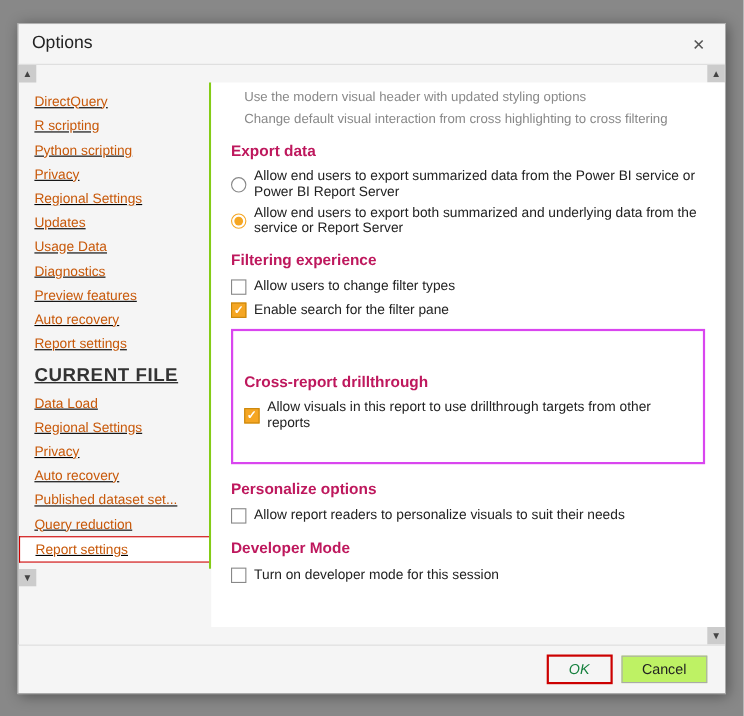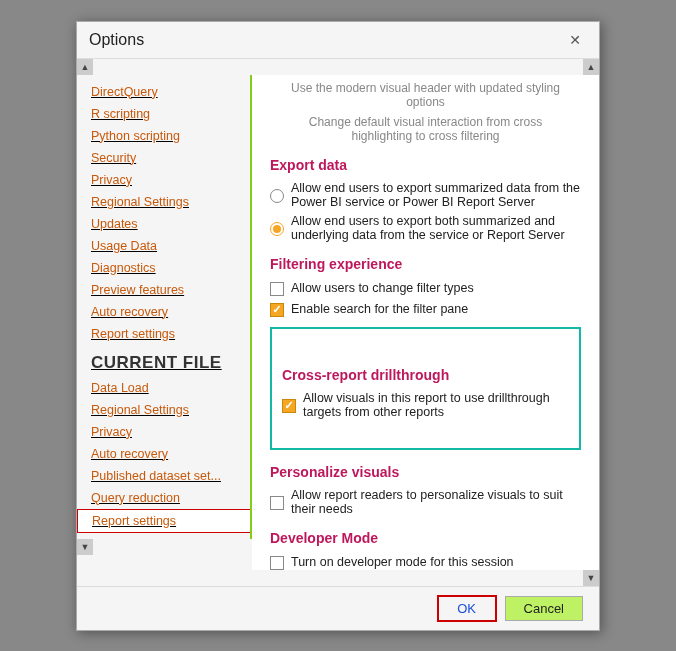--- a/index.html
+++ b/index.html
@@ -15,7 +15,7 @@
     }
     .dialog {
       background: #f5f5f5;
-      width: 524px;
+      width: 644px;
       height: 610px;
       border: 1px solid #aaa;
       box-shadow: 2px 2px 12px rgba(0,0,0,0.4);

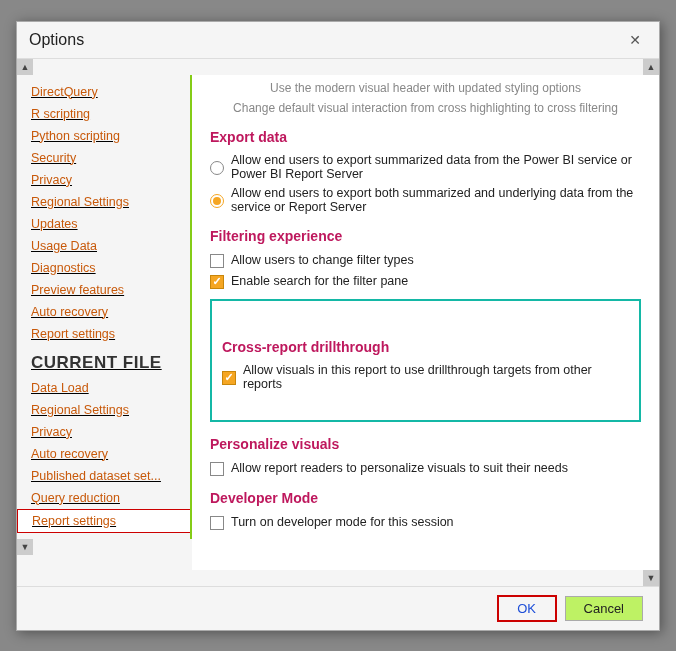--- a/index.html
+++ b/index.html
@@ -198,7 +198,6 @@
       color: #888;
       font-size: 12px;
       margin: 6px 12px;
-      text-align: center;
     }
     .sidebar-wrapper {
       position: relative;

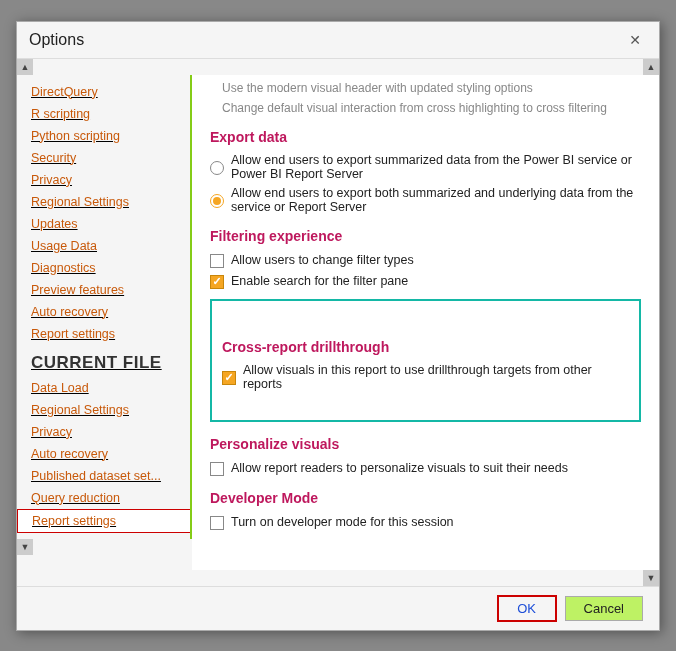--- a/index.html
+++ b/index.html
@@ -256,7 +256,6 @@
       <div class="sidebar-item">DirectQuery</div>
           <div class="sidebar-item">R scripting</div>
           <div class="sidebar-item">Python scripting</div>
-          <div class="sidebar-item">Security</div>
           <div class="sidebar-item">Privacy</div>
           <div class="sidebar-item">Regional Settings</div>
           <div class="sidebar-item">Updates</div>

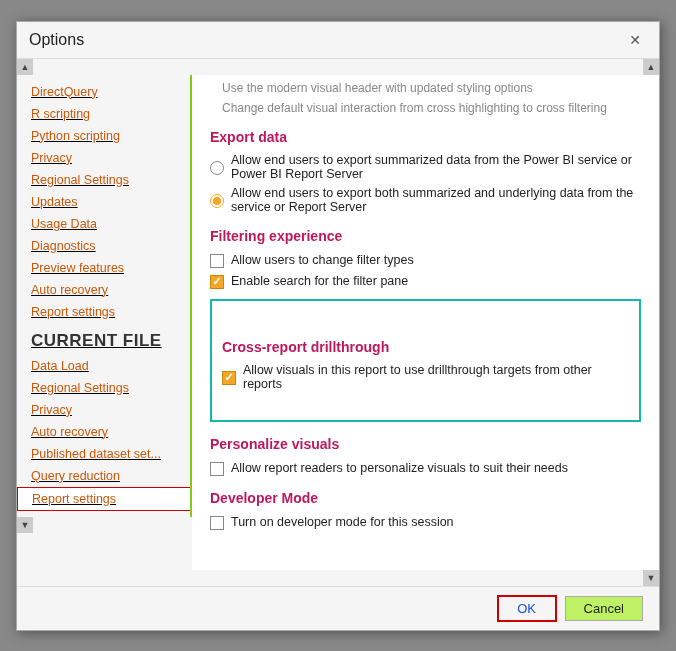--- a/index.html
+++ b/index.html
@@ -162,7 +162,7 @@
       margin-top: 2px;
     }
     .highlight-box {
-      border: 2px solid #14b8a6;
+      border: 2px solid #d946ef;
       padding: 24px 10px;
       margin: 10px 0;
       background: #fff;

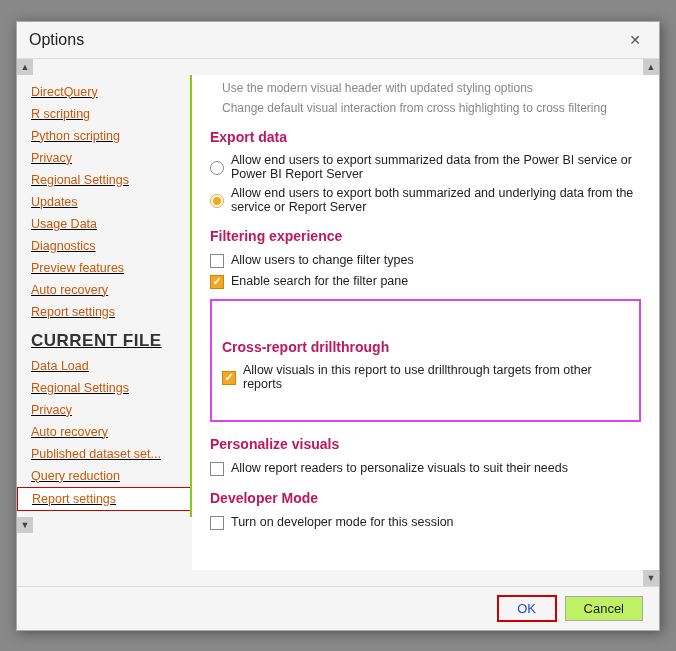--- a/index.html
+++ b/index.html
@@ -315,7 +315,7 @@
             </div>
           </div>
           <div>
-            <div class="section-title">Personalize visuals</div>
+            <div class="section-title">Personalize options</div>
             <div class="option-item">
               <div class="checkbox-unchecked"></div>
               <span>Allow report readers to personalize visuals to suit their needs</span>

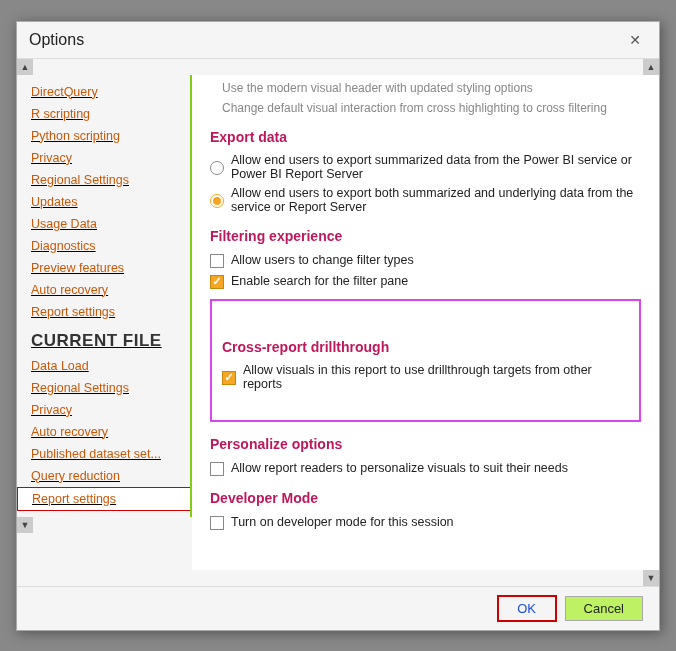--- a/index.html
+++ b/index.html
@@ -179,11 +179,12 @@
     .btn-ok {
       background: #f5f5f5;
       border: 2px solid #c00;
-      color: #1d4ed8;
+      color: #15803d;
       padding: 4px 18px;
       cursor: pointer;
       font-size: 13px;
       min-width: 60px;
+      font-style: italic;
     }
     .btn-cancel {
       background: #bef264;

